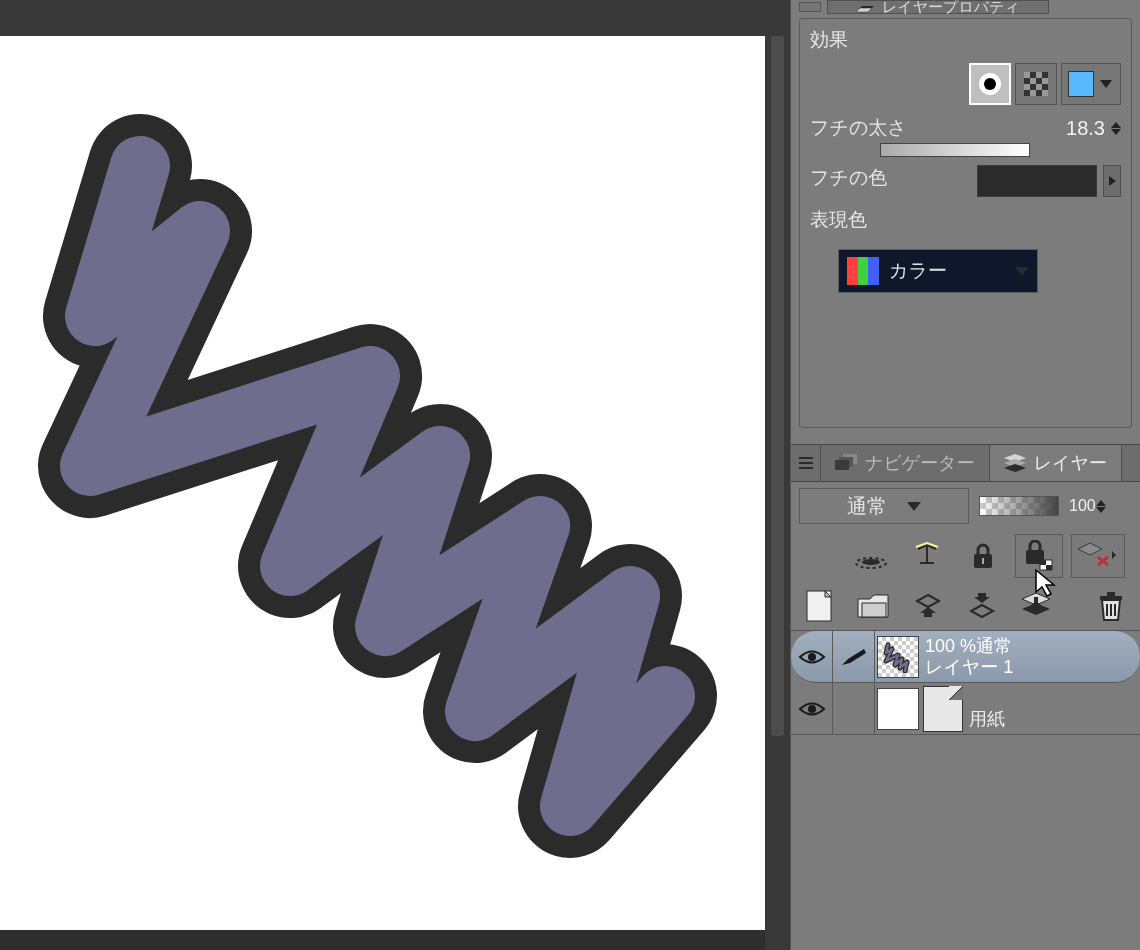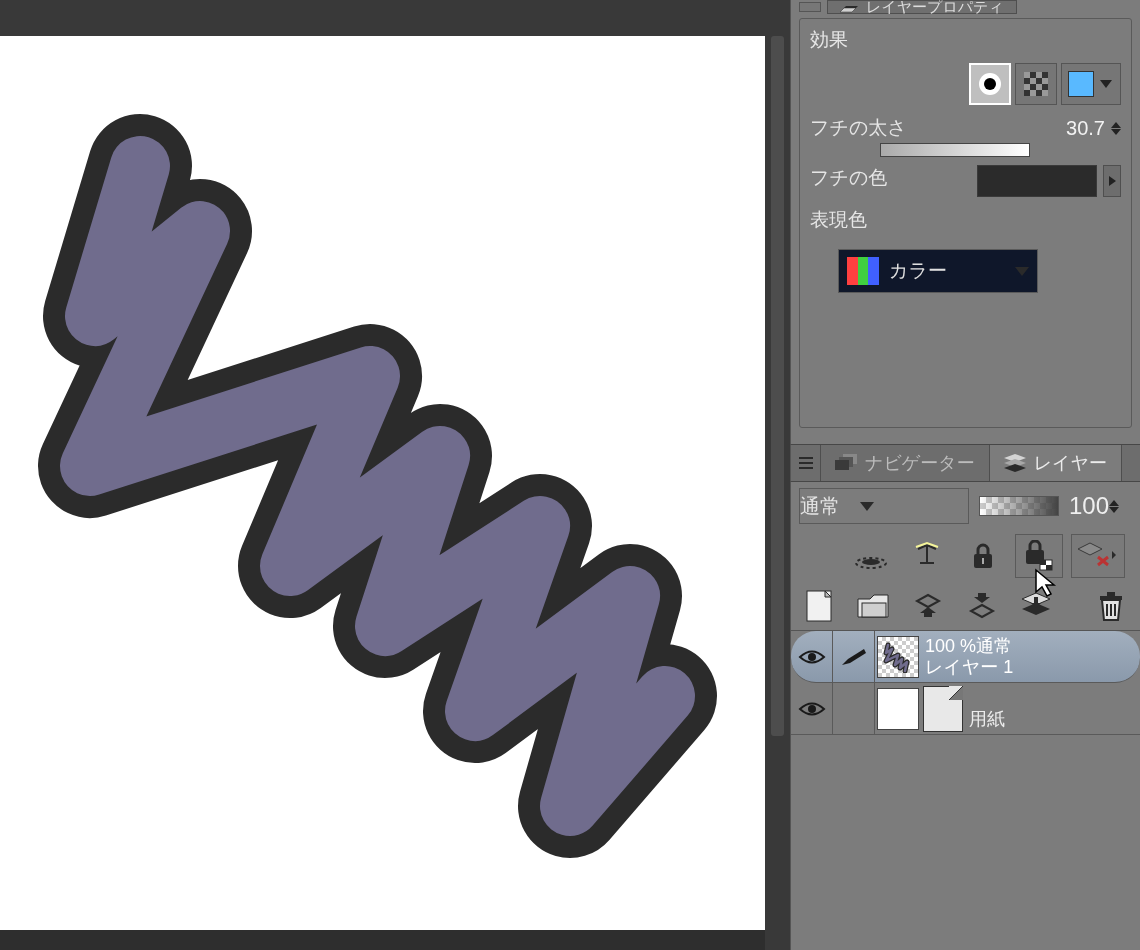--- a/index.html
+++ b/index.html
@@ -51,7 +51,7 @@
   }
   .lp-title-tab {
     display: inline-flex; align-items: center; gap: 6px;
-    height: 14px; padding: 0 12px; background: #6f6f6f; border: 1px solid #4f4f4f;
+    height: 14px; padding: 0 28px; background: #6f6f6f; border: 1px solid #4f4f4f;
     color: #dcdcdc; font-size: 15px; white-space: nowrap;
   }
   .lp-title-tab .layers-icon svg { display:block; }

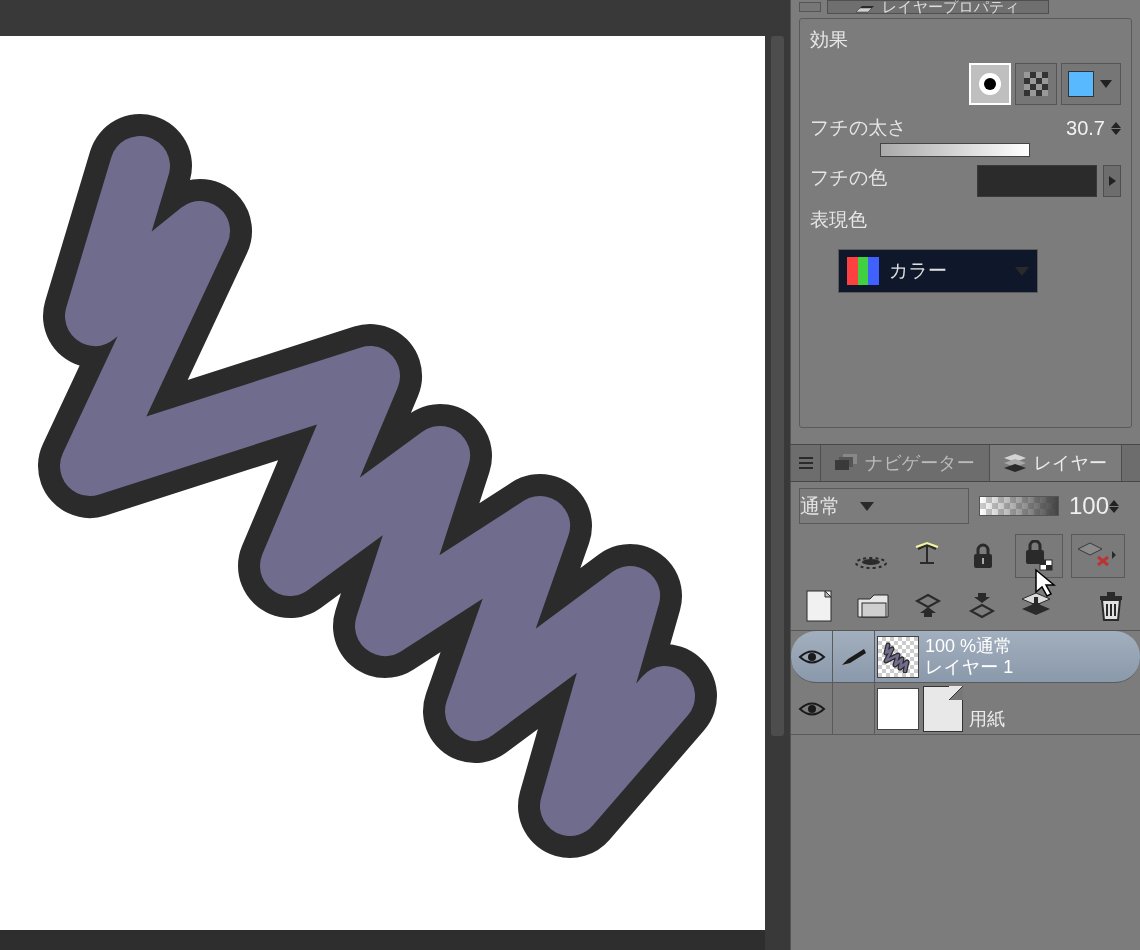--- a/index.html
+++ b/index.html
@@ -325,7 +325,7 @@
         <div class="lp-row thickness-row">
           <div class="lp-label" style="flex-basis:130px;">フチの太さ</div>
           <div class="thickness-value">
-            <span>30.7</span>
+            <span>18.3</span>
             <span class="spinner"></span>
           </div>
         </div>

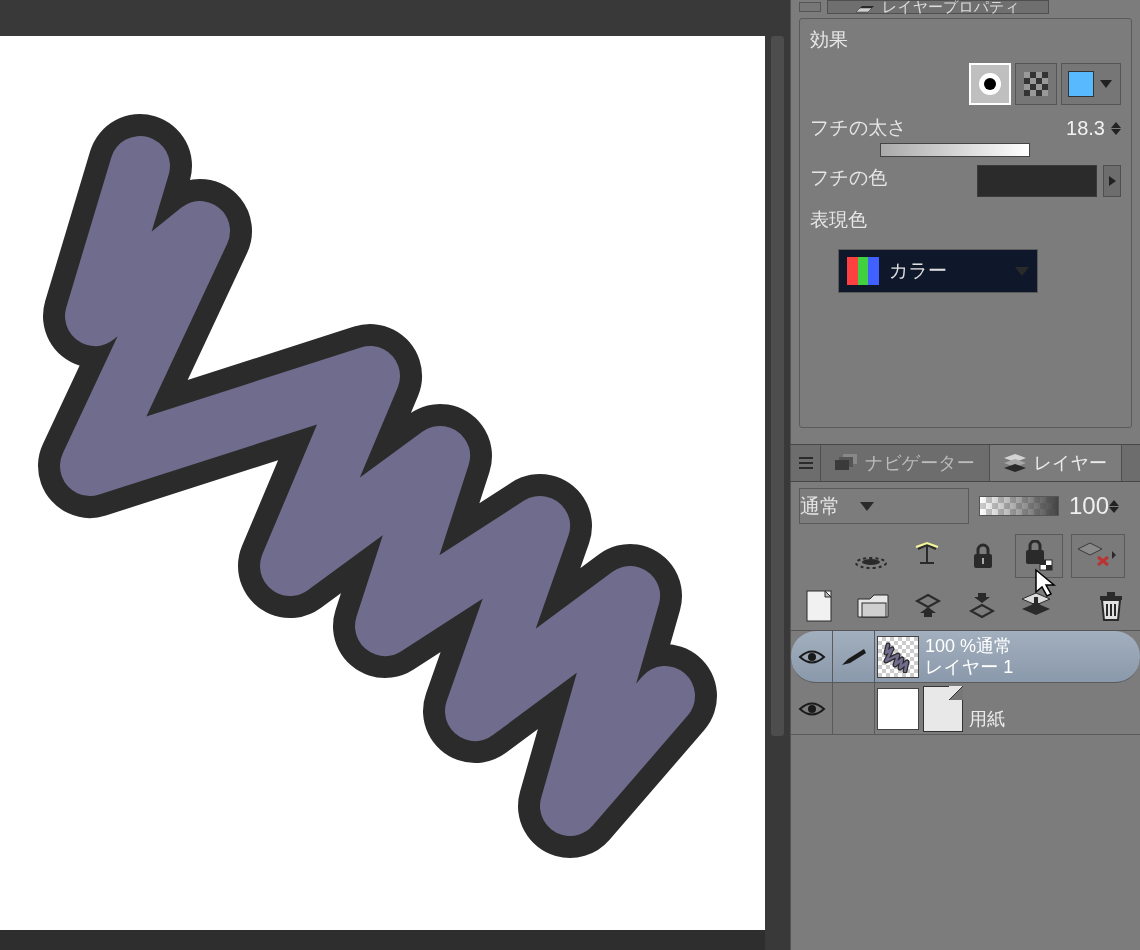--- a/index.html
+++ b/index.html
@@ -164,7 +164,7 @@
   }
   .blend-dd {
     width:170px; height:36px; background:#7c7c7c; border:1px solid #5a5a5a;
-    display:flex; align-items:center; gap:20px;
+    display:flex; align-items:center; justify-content:center; gap:20px;
     font-size:20px; color:#e4e4e4;
   }
   .blend-dd .dd::before { content:""; display:block; border-left:7px solid transparent; border-right:7px solid transparent; border-top:9px solid #2a2a2a; }

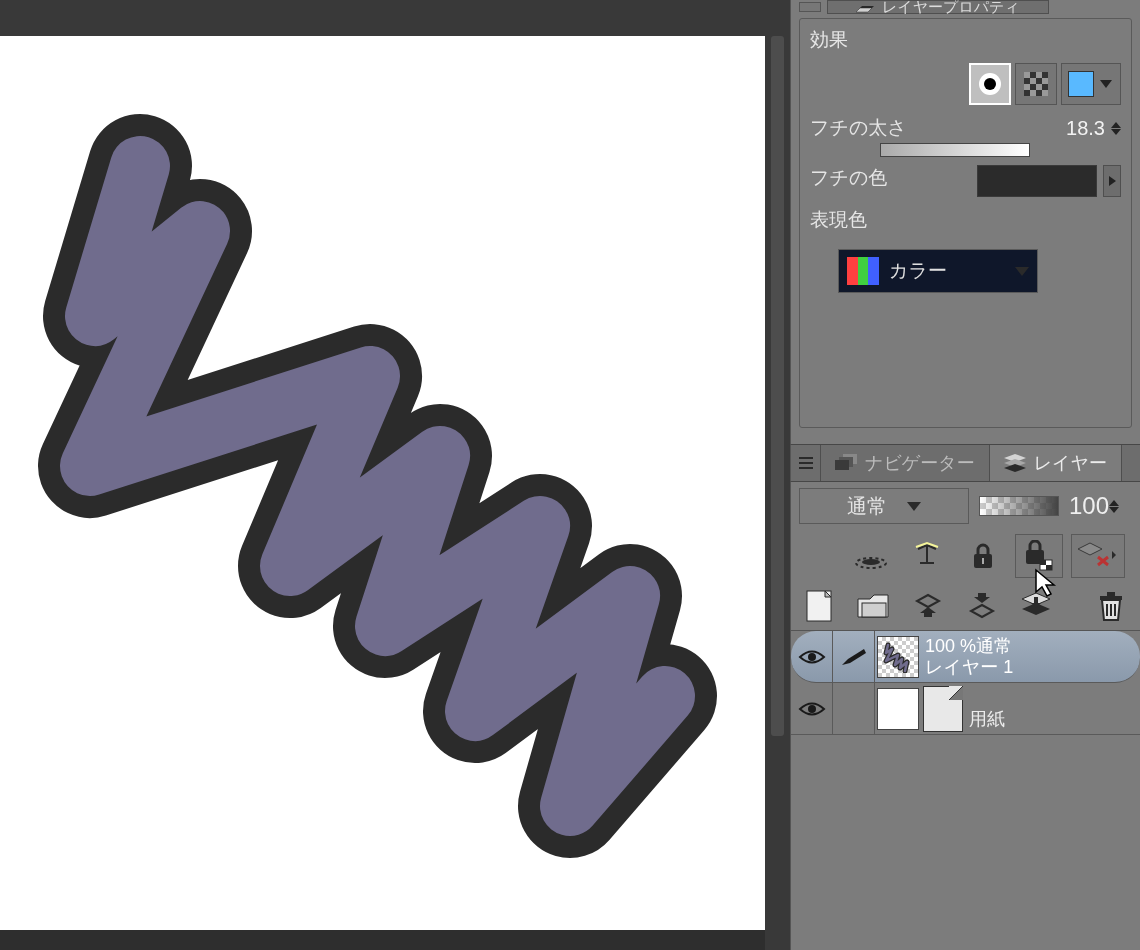--- a/index.html
+++ b/index.html
@@ -179,7 +179,7 @@
     content:""; position:absolute; inset:0;
     background: linear-gradient(to right, rgba(68,68,68,0) , #444);
   }
-  .opacity-val { font-size:24px; color:#efefef; display:flex; align-items:center; }
+  .opacity-val { font-size:16px; color:#efefef; display:flex; align-items:center; }
 
   .lock-row {
     display:flex; align-items:center; gap:8px; height:52px; padding:0 8px;

